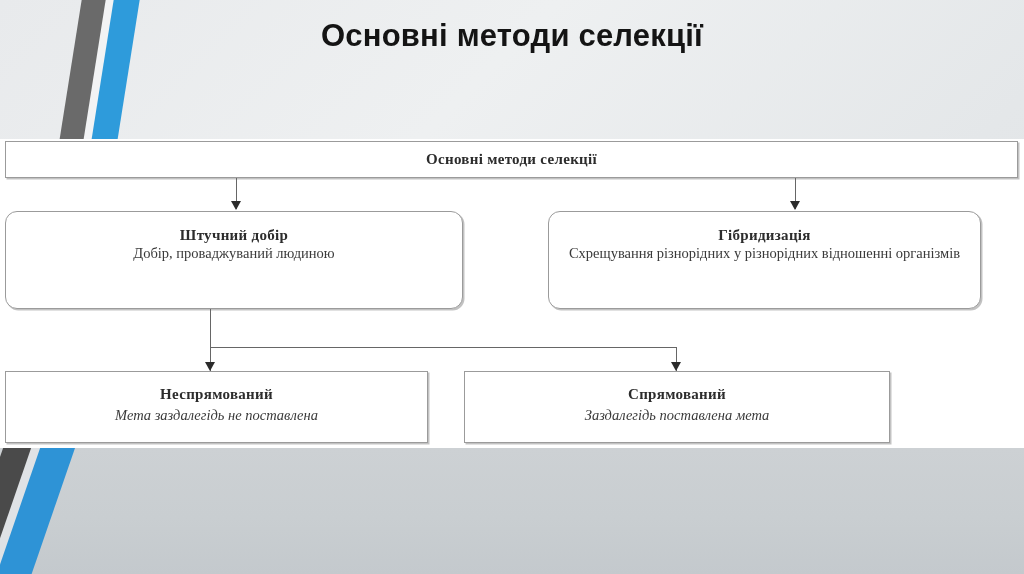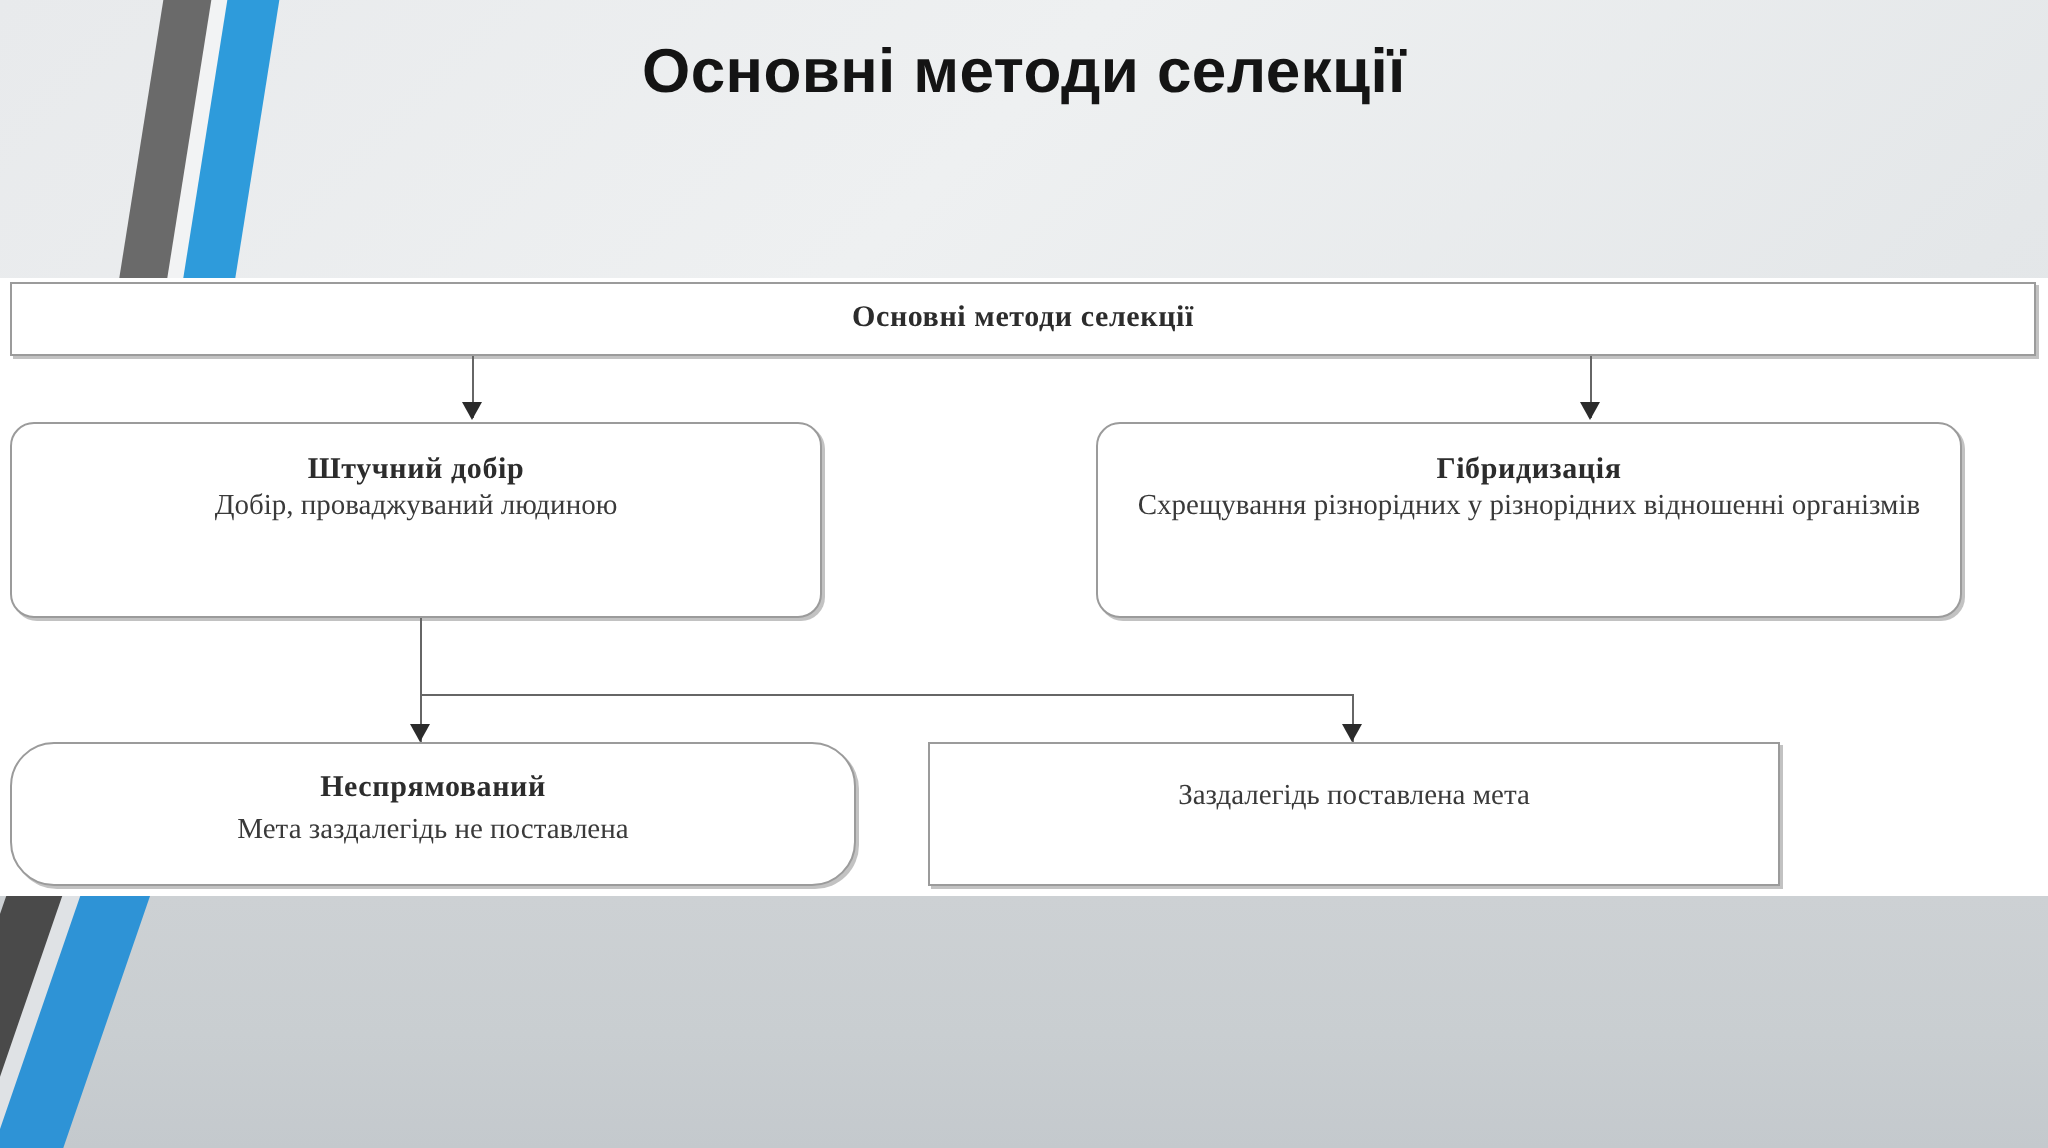--- a/index.html
+++ b/index.html
@@ -112,7 +112,7 @@
   #node-selection {
     left: 5px;
     top: 72px;
-    width: 406px;
+    width: 458px;
     height: 98px;
     padding-top: 15px;
   }

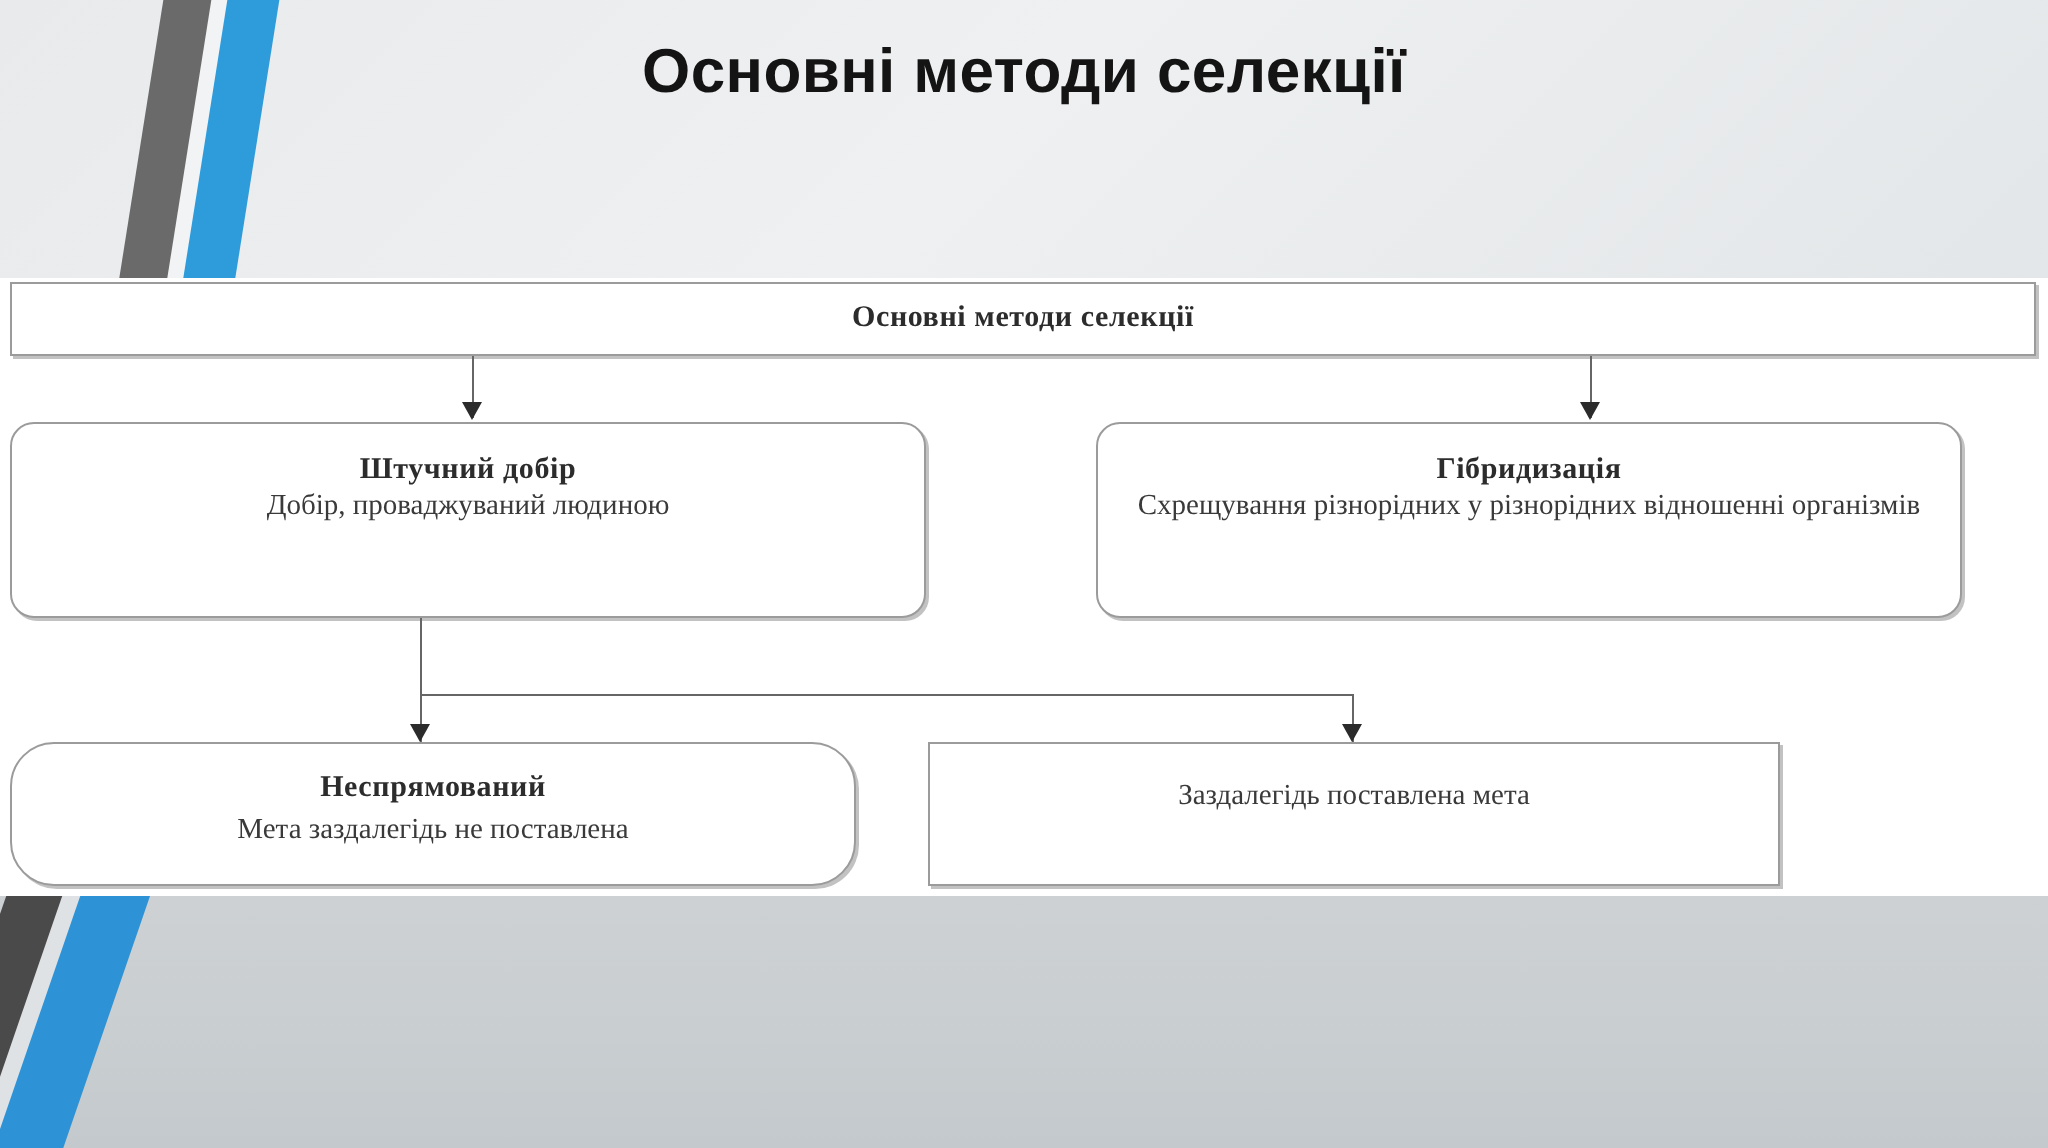--- a/index.html
+++ b/index.html
@@ -133,7 +133,6 @@
     width: 423px;
     height: 72px;
     padding-top: 14px;
-    border-radius: 22px;
   }
   #node-directed {
     left: 464px;

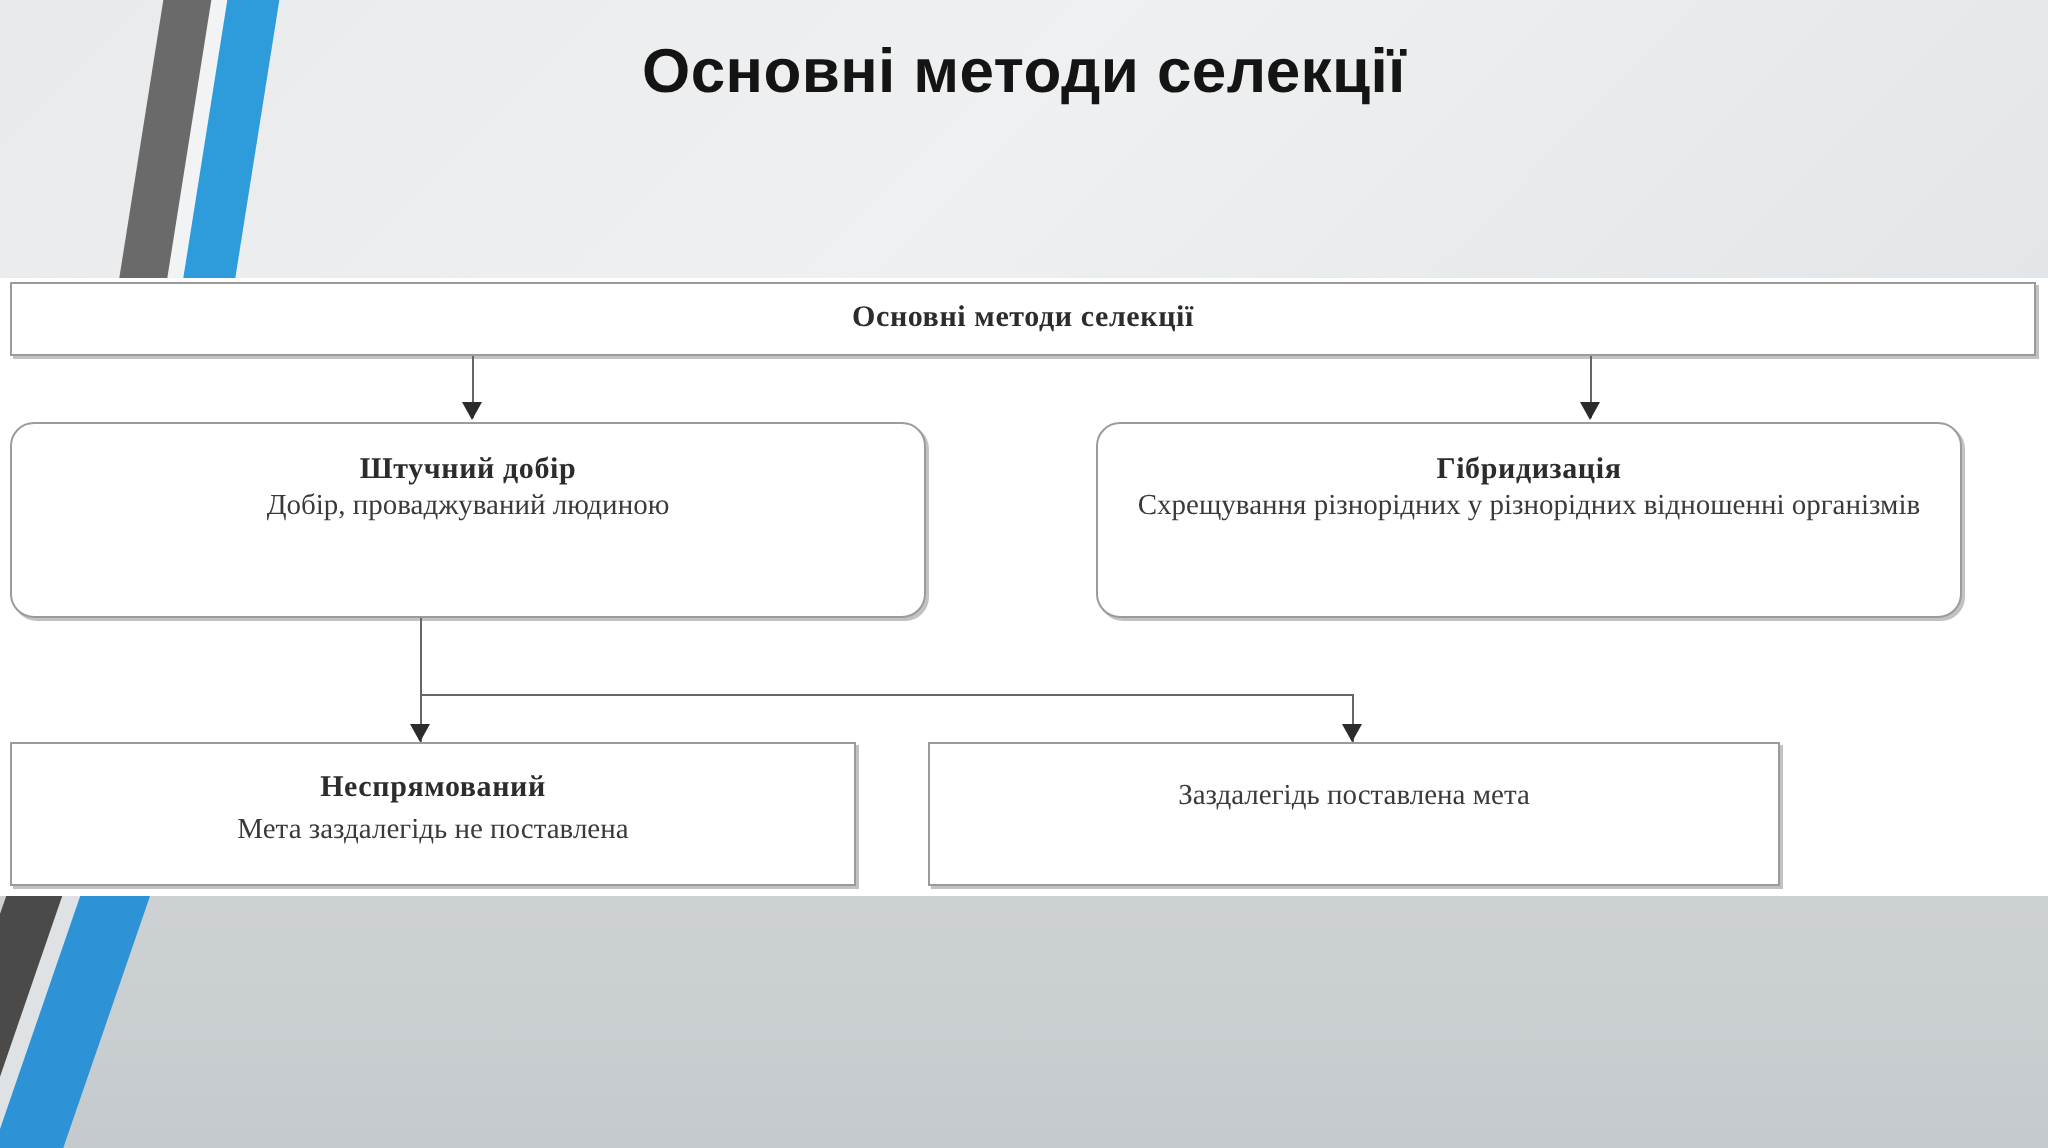--- a/index.html
+++ b/index.html
@@ -251,6 +251,7 @@
     </div>
 
     <div class="node" id="node-directed">
+      <div class="title">Спрямований</div>
       <div class="desc">Заздалегідь поставлена мета</div>
     </div>
 

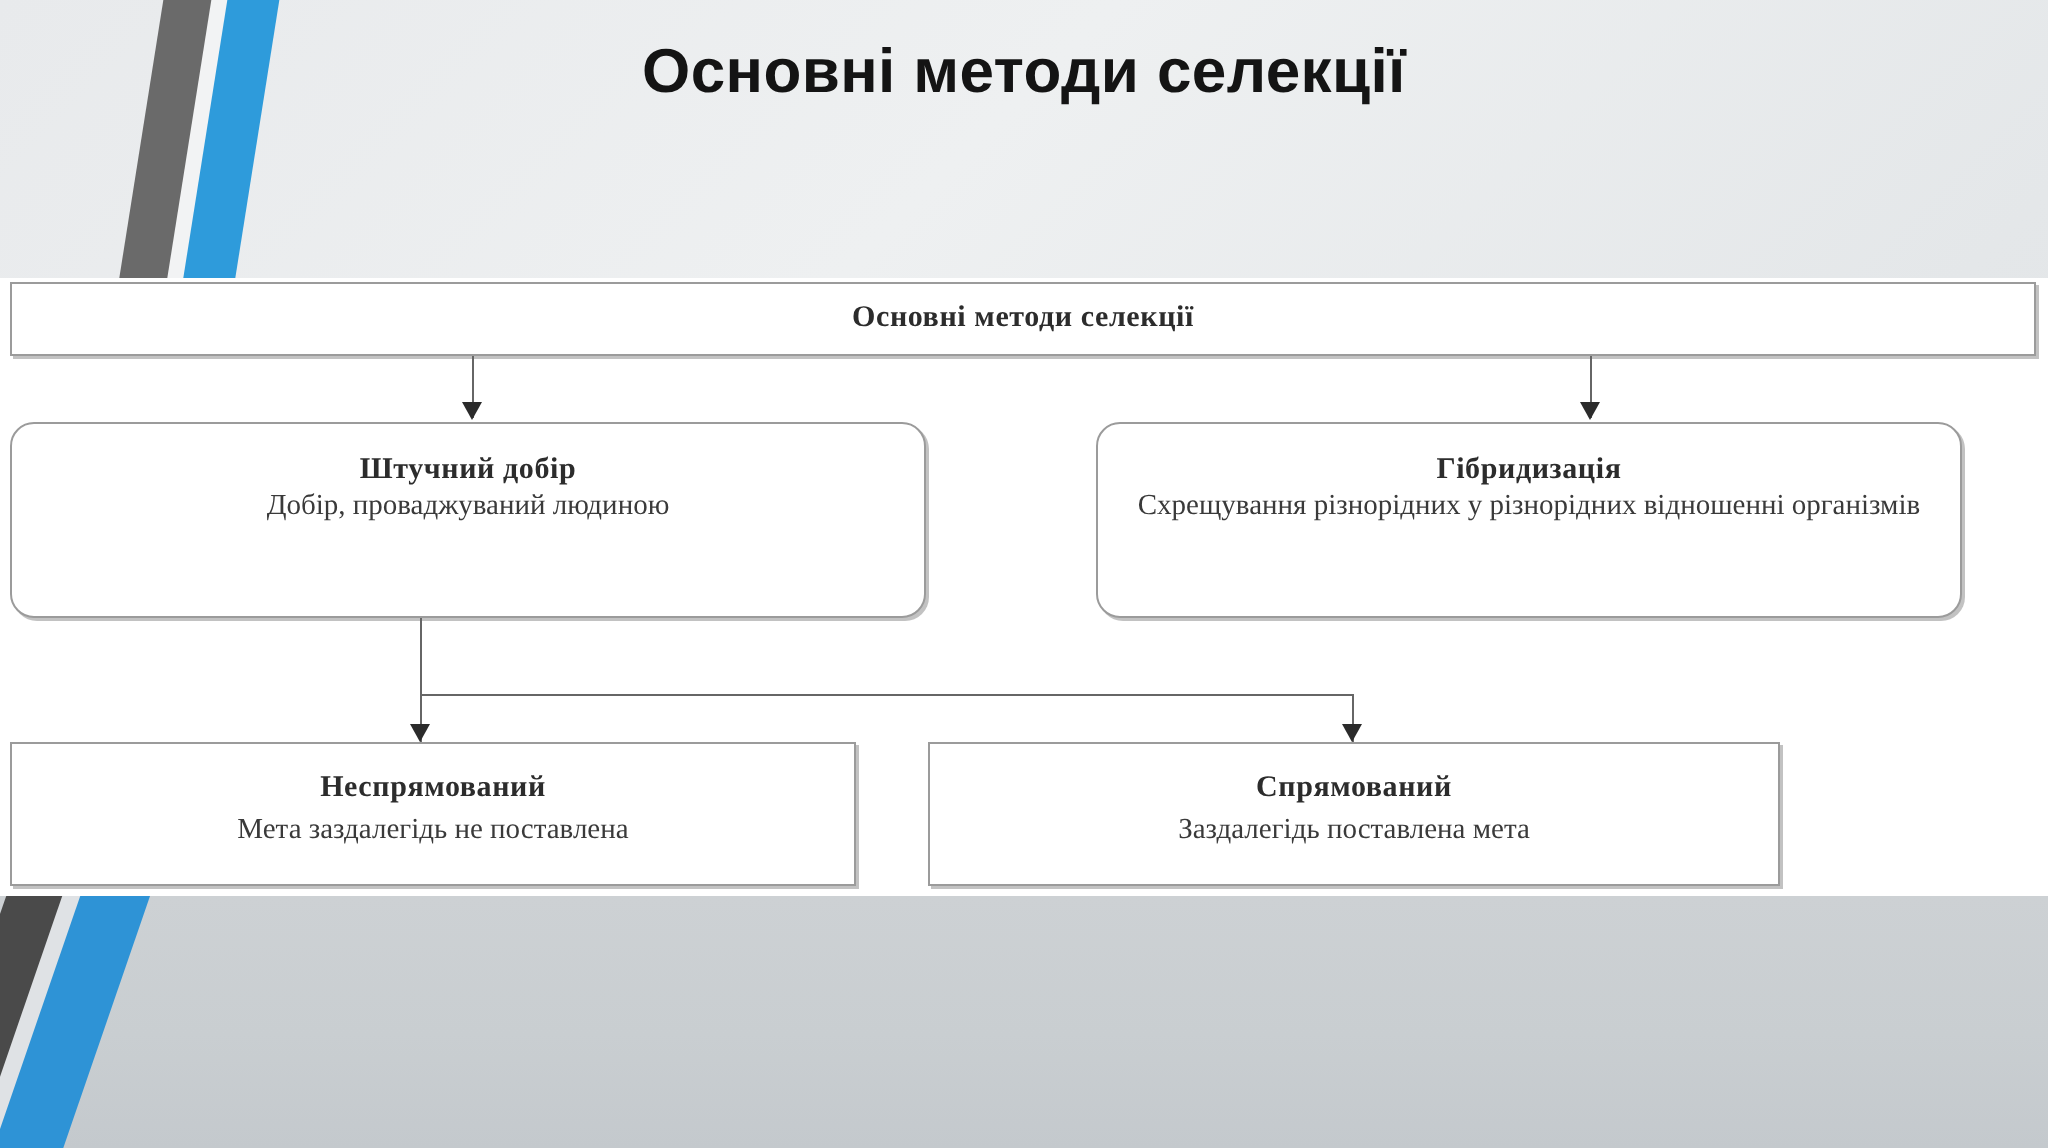--- a/index.html
+++ b/index.html
@@ -142,7 +142,7 @@
     padding-top: 14px;
   }
   #node-undirected .desc,
-  #node-directed .desc { margin-top: 3px; }
+  #node-directed .desc { margin-top: 3px; font-style: italic; }
 
   
   .conn {

